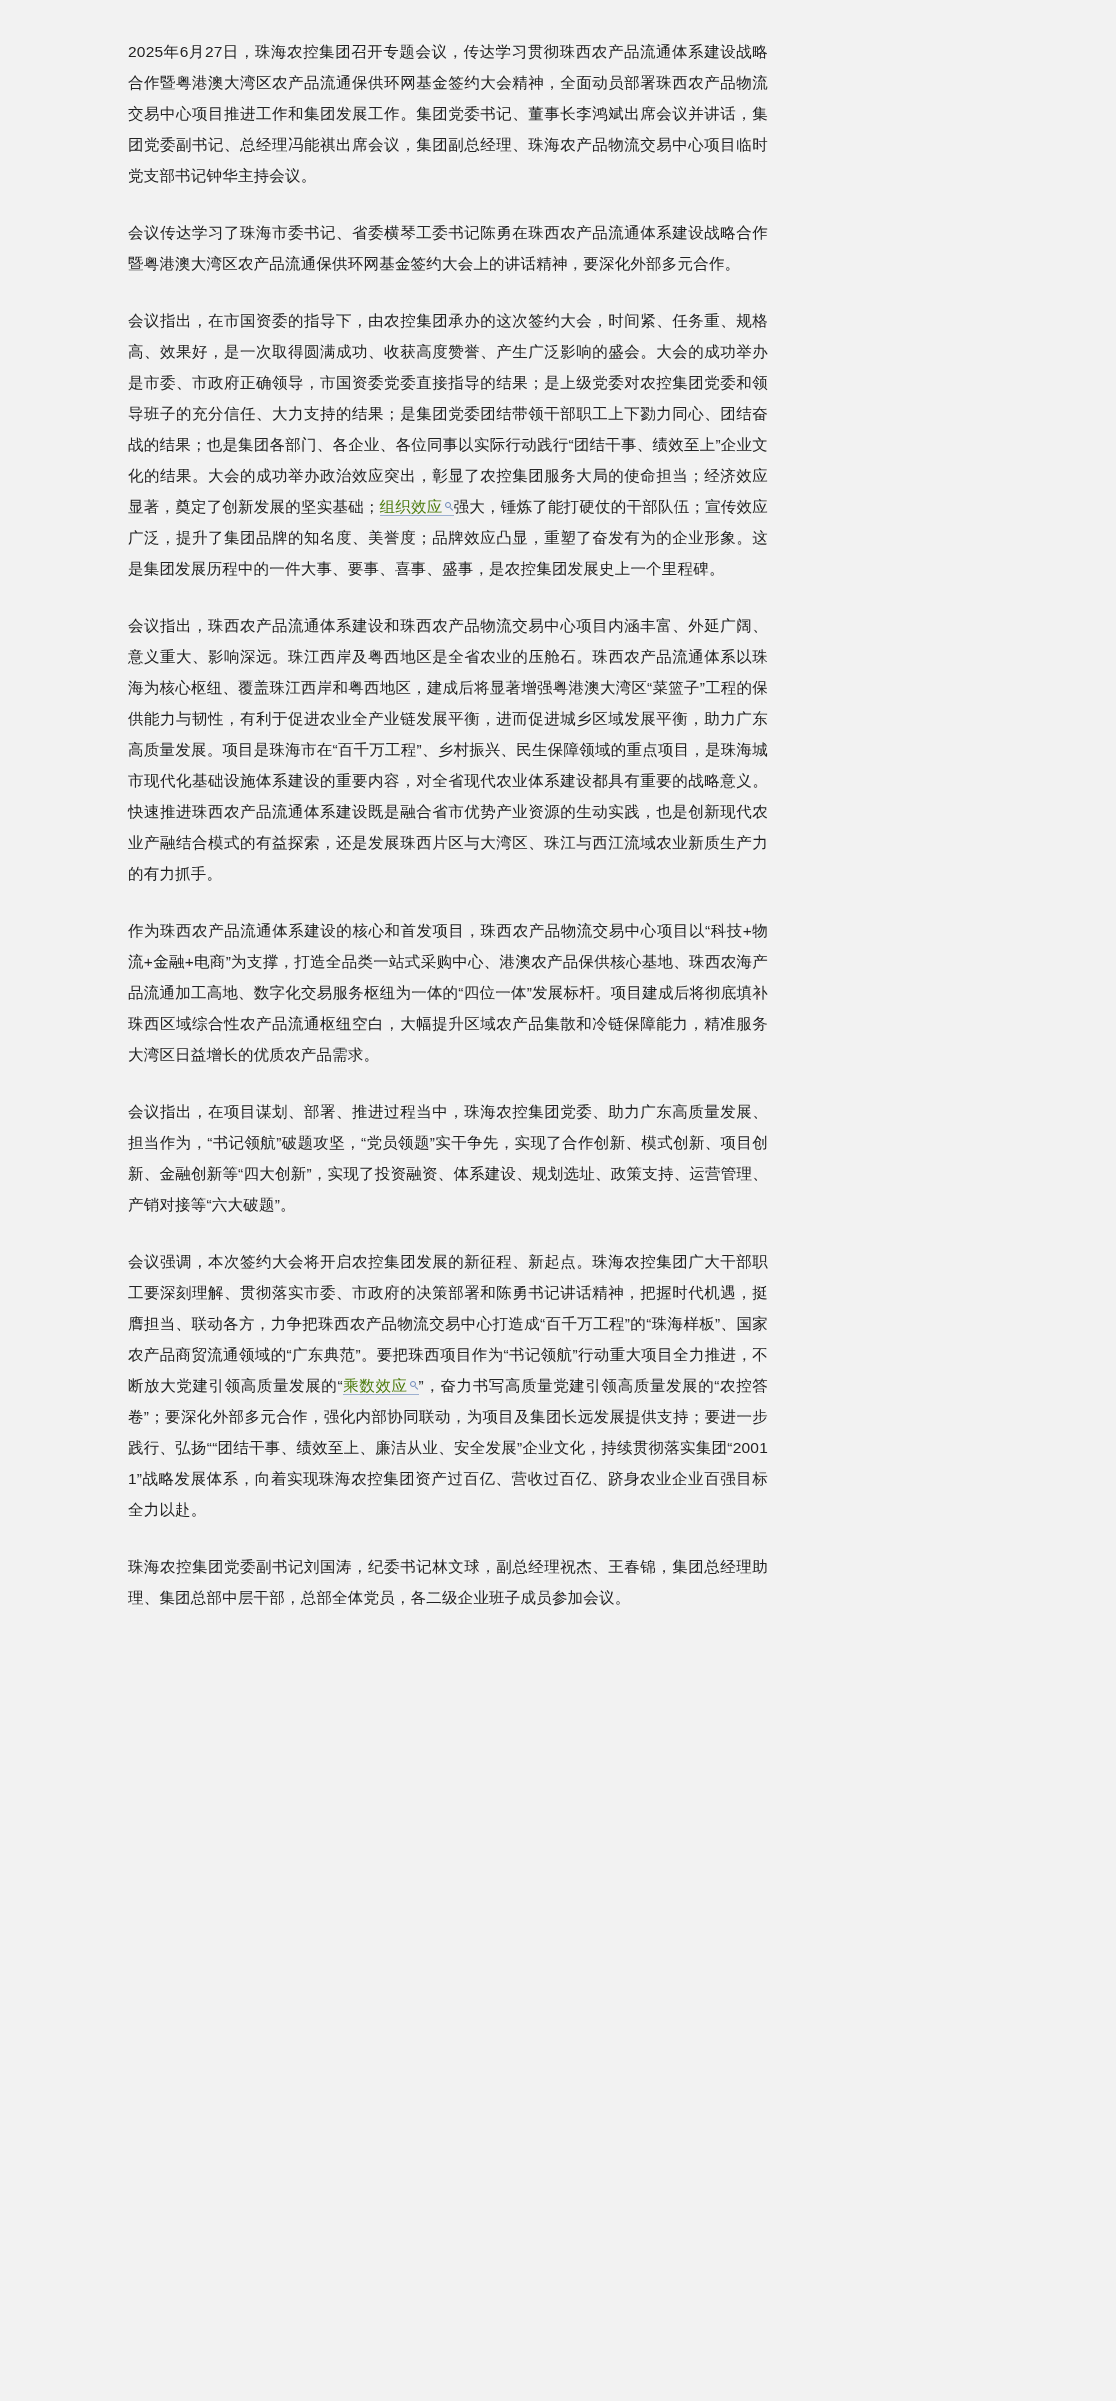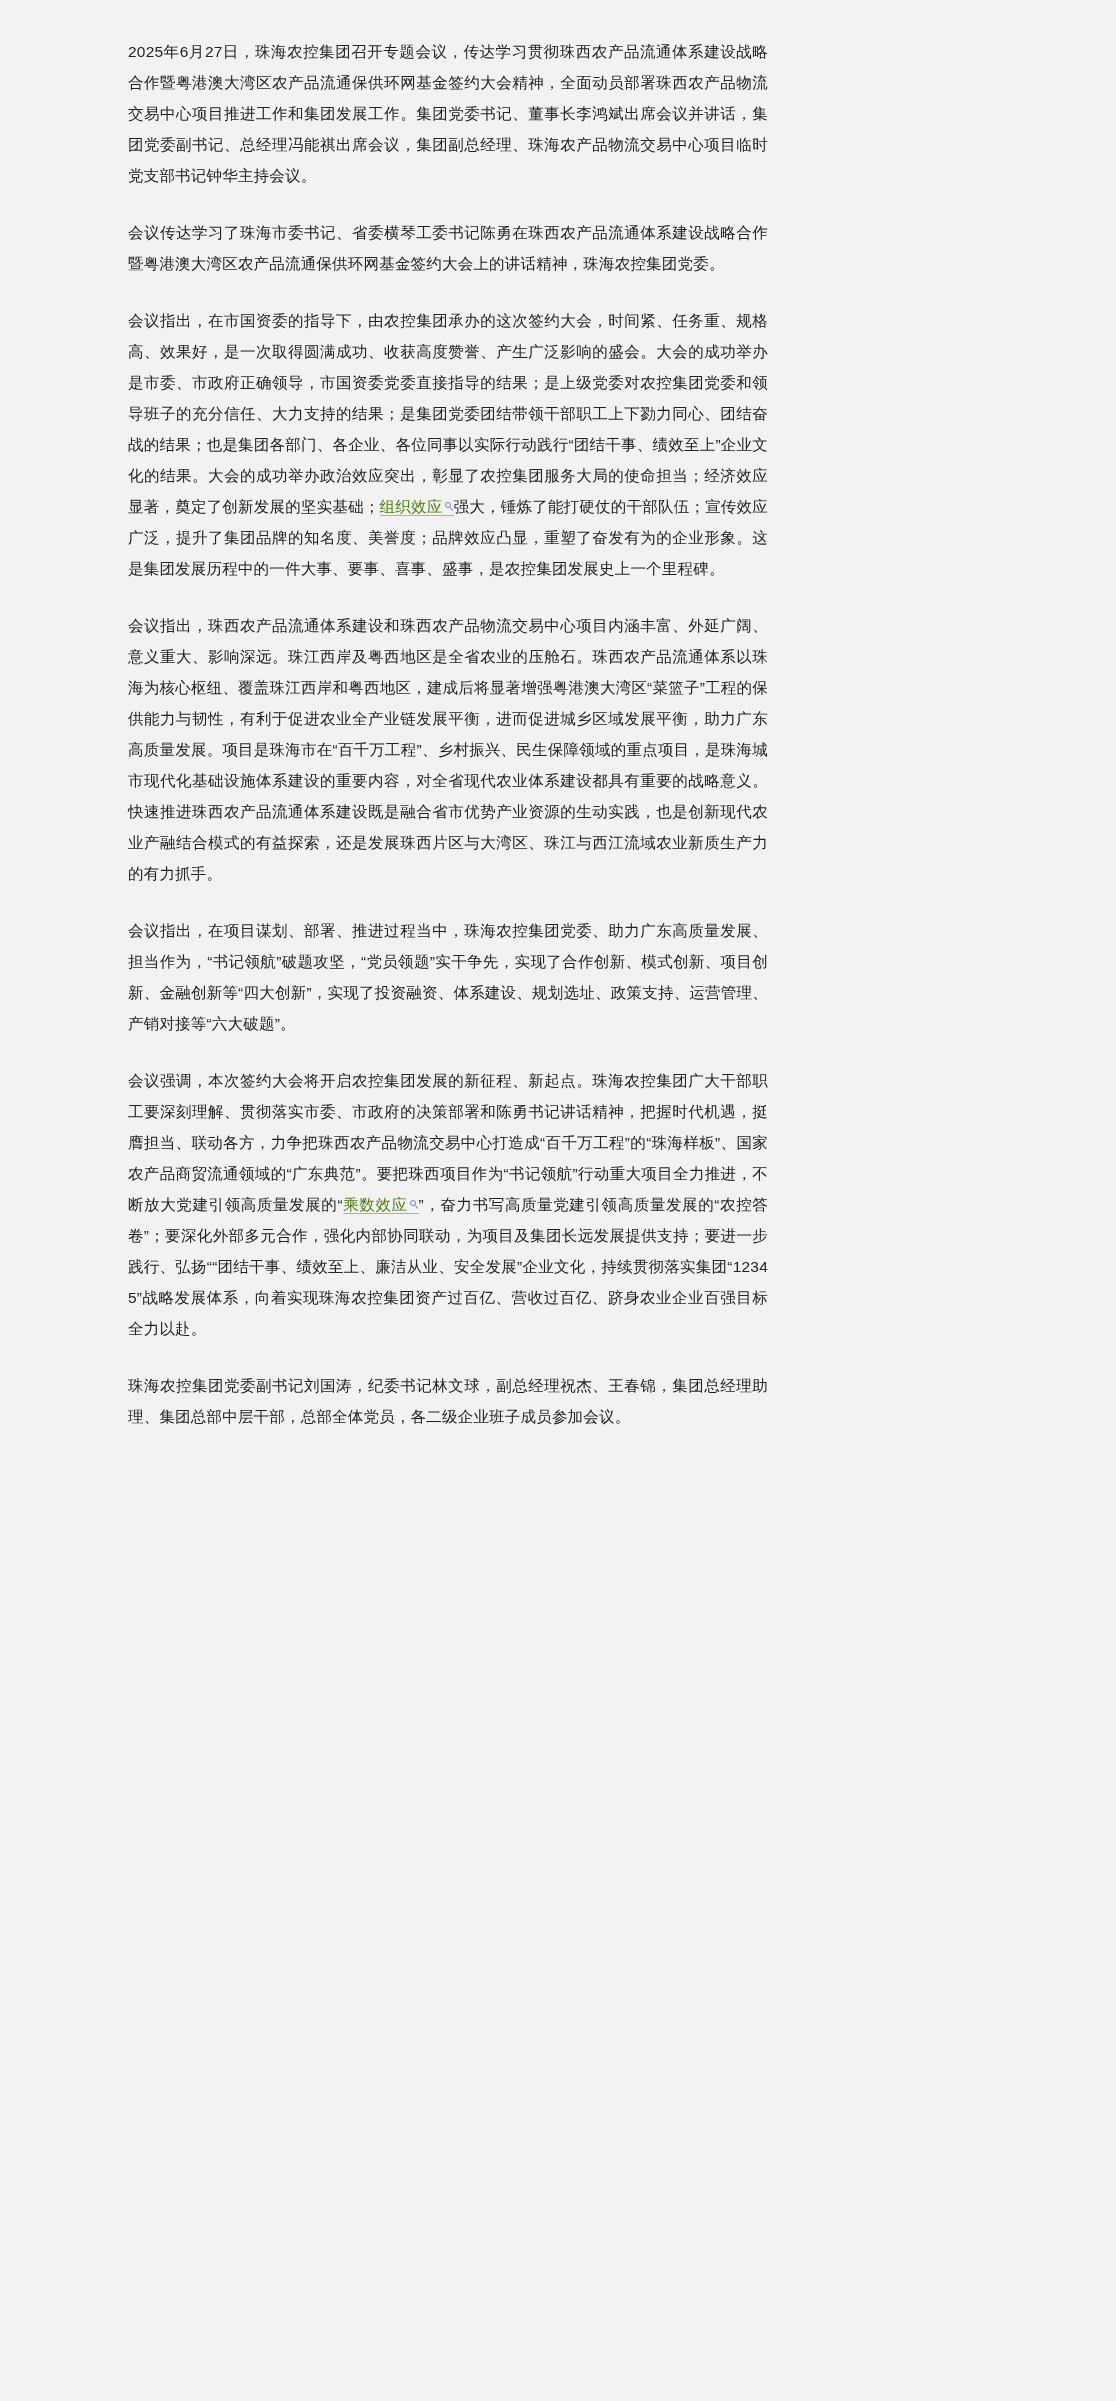--- a/index.html
+++ b/index.html
@@ -78,7 +78,7 @@
 <div class="page">
   <div class="article" id="article">
       <p class="para"><span>2025年6月27日，珠海农控集团召开专题会议，传达学习贯彻珠西农产品流通体系建设战略合作暨粤港澳大湾区农产品流通保供环网基金签约大会精神，全面动员部署珠西农产品物流交易中心项目推进工作和集团发展工作。集团党委书记、董事长李鸿斌出席会议并讲话，集团党委副书记、总经理冯能祺出席会议，集团副总经理、珠海农产品物流交易中心项目临时党支部书记钟华主持会议。</span></p>
-      <p class="para"><span>会议传达学习了珠海市委书记、省委横琴工委书记陈勇在珠西农产品流通体系建设战略合作暨粤港澳大湾区农产品流通保供环网基金签约大会上的讲话精神，珠海农控集团党委。</span></p>
+      <p class="para"><span>会议传达学习了珠海市委书记、省委横琴工委书记陈勇在珠西农产品流通体系建设战略合作暨粤港澳大湾区农产品流通保供环网基金签约大会上的讲话精神，要深化外部多元合作。</span></p>
       <p class="para"><span>会议指出，在市国资委的指导下，由农控集团承办的这次签约大会，时间紧、任务重、规格高、效果好，是一次取得圆满成功、收获高度赞誉、产生广泛影响的盛会。大会的成功举办是市委、市政府正确领导，市国资委党委直接指导的结果；是上级党委对农控集团党委和领导班子的充分信任、大力支持的结果；是集团党委团结带领干部职工上下勠力同心、团结奋战的结果；也是集团各部门、各企业、各位同事以实际行动践行“团结干事、绩效至上”企业文化的结果。大会的成功举办政治效应突出，彰显了农控集团服务大局的使命担当；经济效应显著，奠定了创新发展的坚实基础；</span><span class="term">组织效应<span class="magnifier">
             <span class="circle"></span>
             <span class="handle"></span>

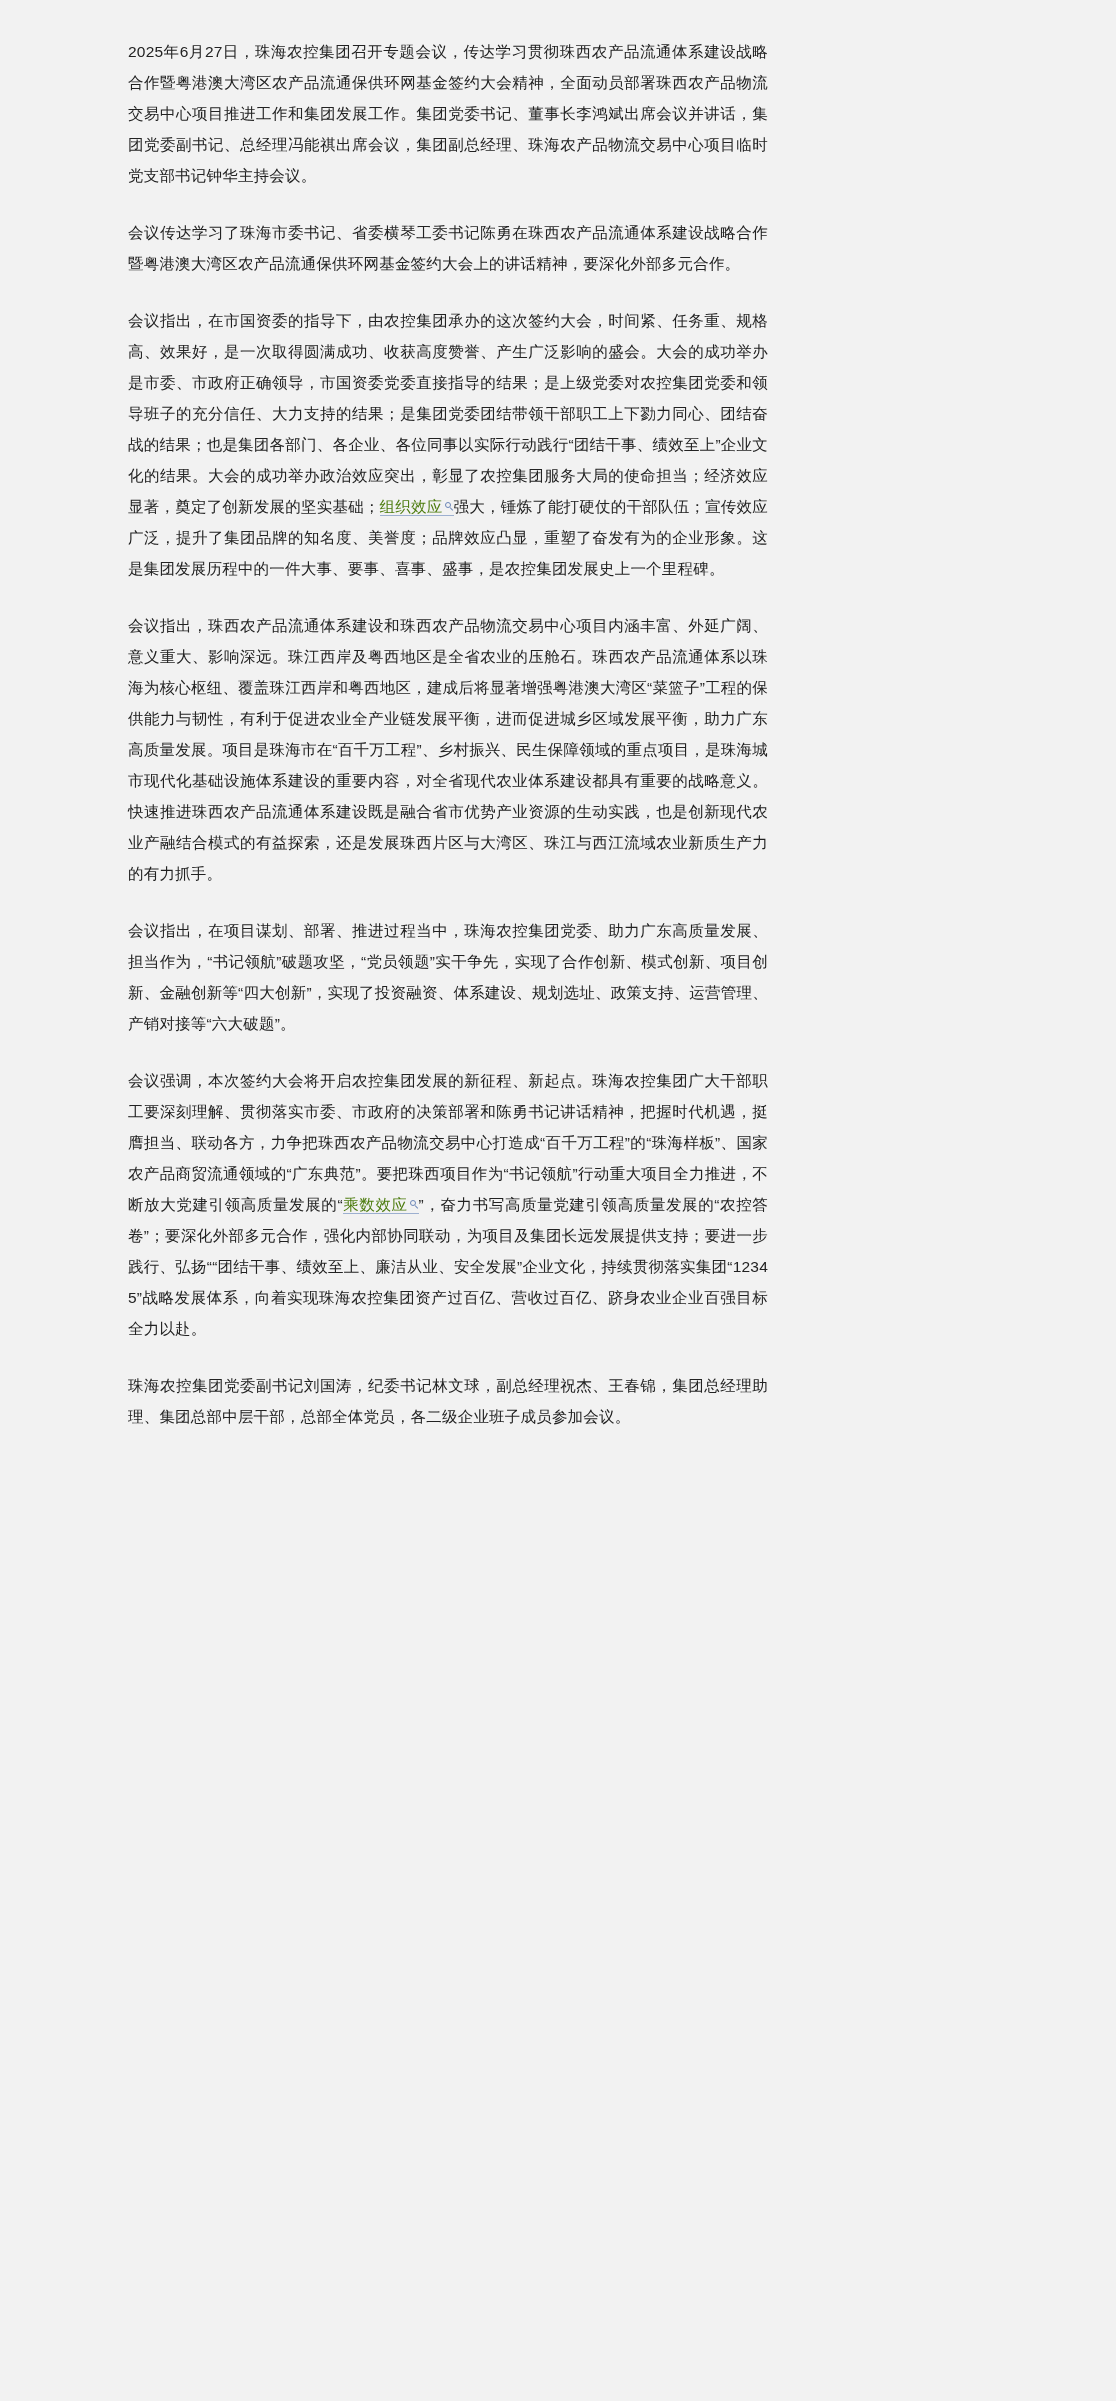--- a/index.html
+++ b/index.html
@@ -84,6 +84,7 @@
             <span class="handle"></span>
           </span></span><span>强大，锤炼了能打硬仗的干部队伍；宣传效应广泛，提升了集团品牌的知名度、美誉度；品牌效应凸显，重塑了奋发有为的企业形象。这是集团发展历程中的一件大事、要事、喜事、盛事，是农控集团发展史上一个里程碑。</span></p>
       <p class="para"><span>会议指出，珠西农产品流通体系建设和珠西农产品物流交易中心项目内涵丰富、外延广阔、意义重大、影响深远。珠江西岸及粤西地区是全省农业的压舱石。珠西农产品流通体系以珠海为核心枢纽、覆盖珠江西岸和粤西地区，建成后将显著增强粤港澳大湾区“菜篮子”工程的保供能力与韧性，有利于促进农业全产业链发展平衡，进而促进城乡区域发展平衡，助力广东高质量发展。项目是珠海市在“百千万工程”、乡村振兴、民生保障领域的重点项目，是珠海城市现代化基础设施体系建设的重要内容，对全省现代农业体系建设都具有重要的战略意义。快速推进珠西农产品流通体系建设既是融合省市优势产业资源的生动实践，也是创新现代农业产融结合模式的有益探索，还是发展珠西片区与大湾区、珠江与西江流域农业新质生产力的有力抓手。</span></p>
+      <p class="para"><span>作为珠西农产品流通体系建设的核心和首发项目，珠西农产品物流交易中心项目以“科技+物流+金融+电商”为支撑，打造全品类一站式采购中心、港澳农产品保供核心基地、珠西农海产品流通加工高地、数字化交易服务枢纽为一体的“四位一体”发展标杆。项目建成后将彻底填补珠西区域综合性农产品流通枢纽空白，大幅提升区域农产品集散和冷链保障能力，精准服务大湾区日益增长的优质农产品需求。</span></p>
       <p class="para"><span>会议指出，在项目谋划、部署、推进过程当中，珠海农控集团党委、助力广东高质量发展、担当作为，“书记领航”破题攻坚，“党员领题”实干争先，实现了合作创新、模式创新、项目创新、金融创新等“四大创新”，实现了投资融资、体系建设、规划选址、政策支持、运营管理、产销对接等“六大破题”。</span></p>
       <p class="para"><span>会议强调，本次签约大会将开启农控集团发展的新征程、新起点。珠海农控集团广大干部职工要深刻理解、贯彻落实市委、市政府的决策部署和陈勇书记讲话精神，把握时代机遇，挺膺担当、联动各方，力争把珠西农产品物流交易中心打造成“百千万工程”的“珠海样板”、国家农产品商贸流通领域的“广东典范”。要把珠西项目作为“书记领航”行动重大项目全力推进，不断放大党建引领高质量发展的“</span><span class="term">乘数效应<span class="magnifier">
             <span class="circle"></span>

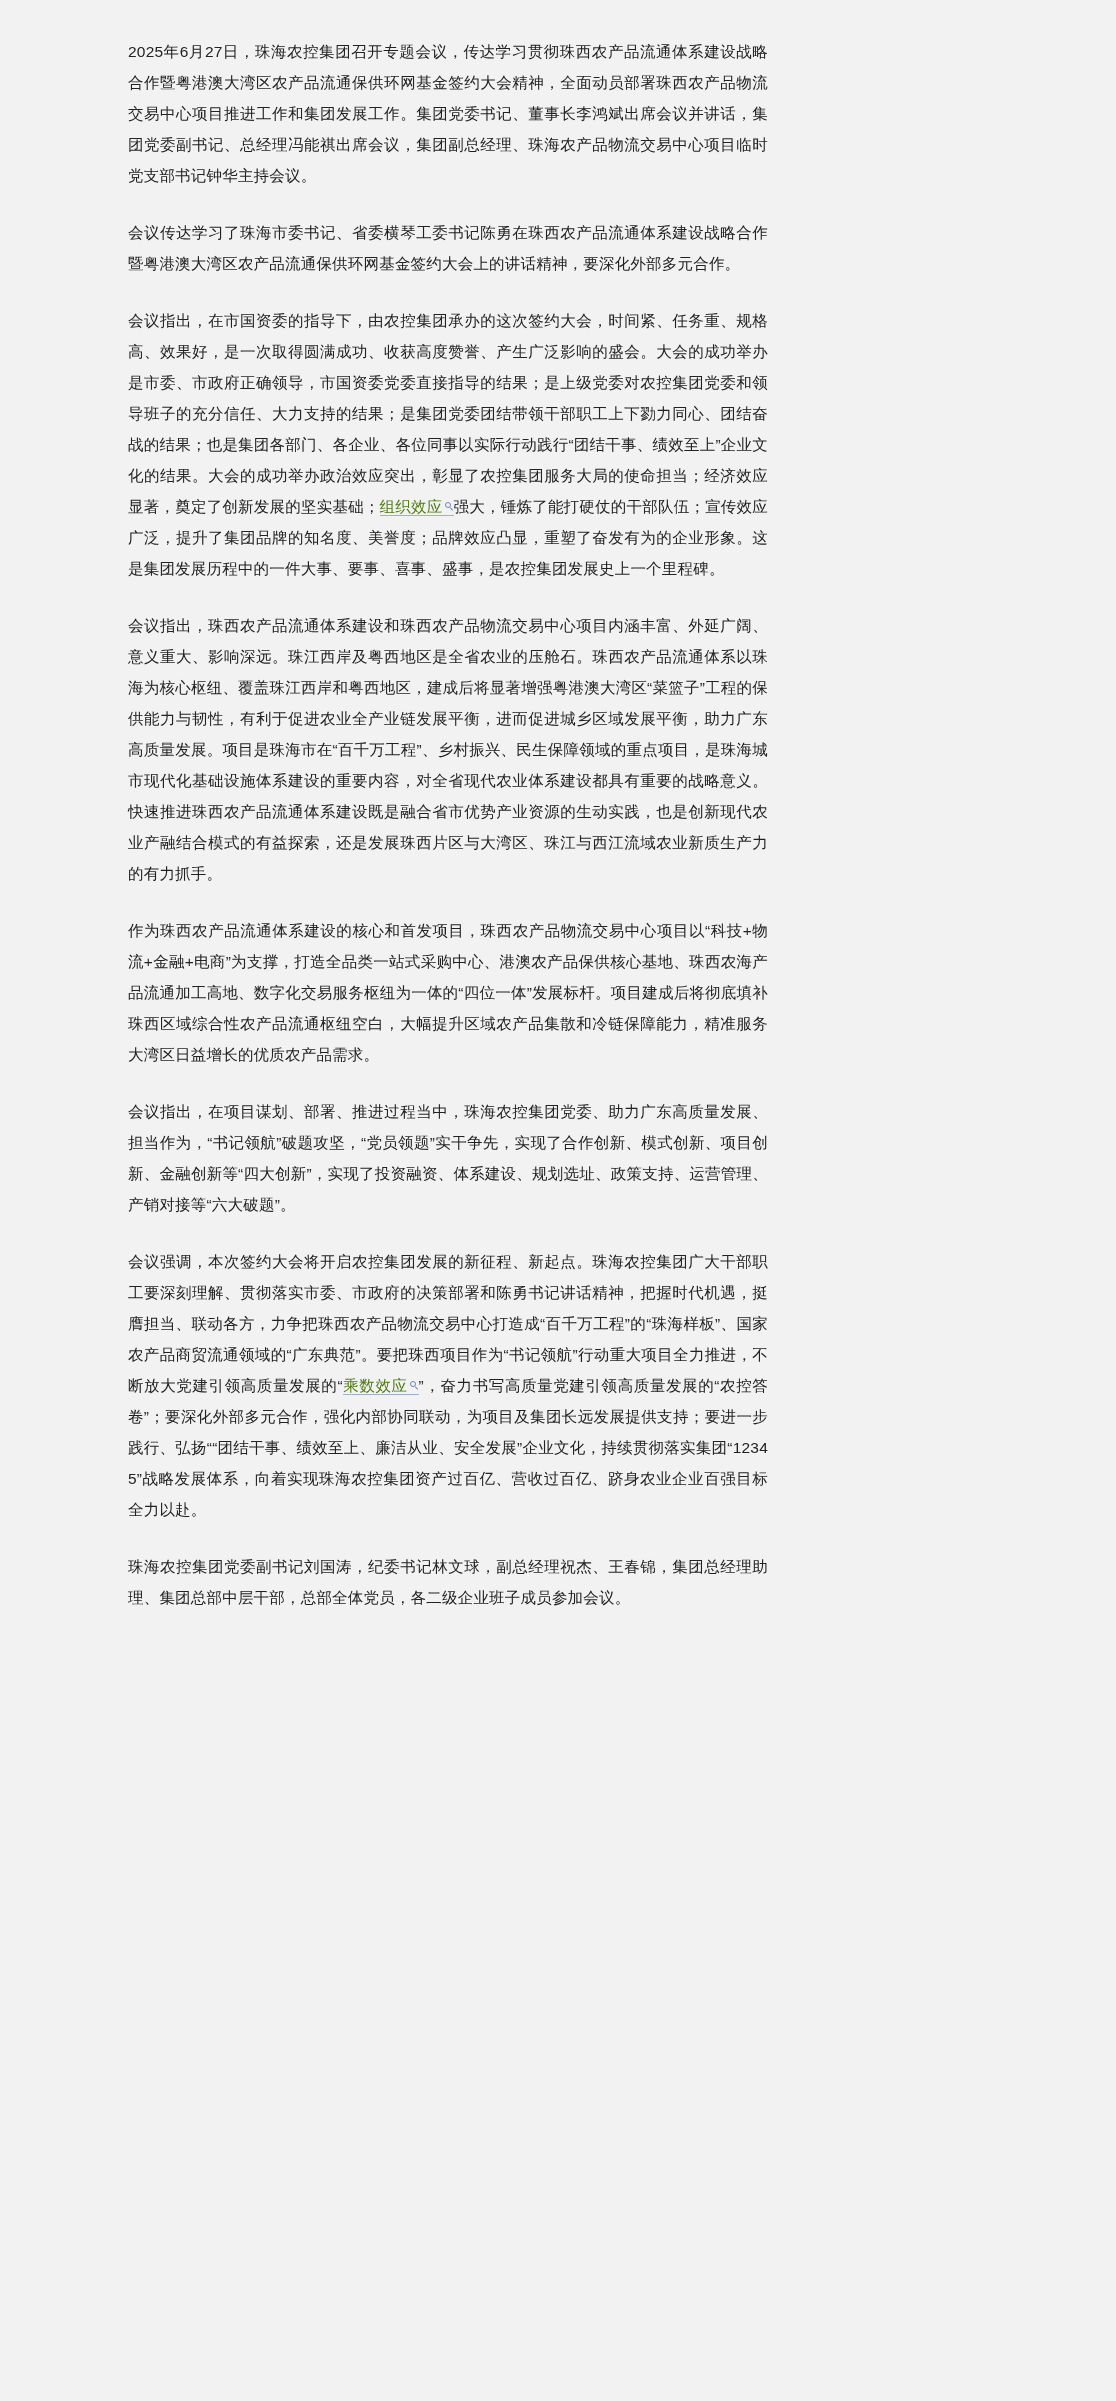--- a/index.html
+++ b/index.html
@@ -89,7 +89,7 @@
       <p class="para"><span>会议强调，本次签约大会将开启农控集团发展的新征程、新起点。珠海农控集团广大干部职工要深刻理解、贯彻落实市委、市政府的决策部署和陈勇书记讲话精神，把握时代机遇，挺膺担当、联动各方，力争把珠西农产品物流交易中心打造成“百千万工程”的“珠海样板”、国家农产品商贸流通领域的“广东典范”。要把珠西项目作为“书记领航”行动重大项目全力推进，不断放大党建引领高质量发展的“</span><span class="term">乘数效应<span class="magnifier">
             <span class="circle"></span>
             <span class="handle"></span>
-          </span></span><span>”，奋力书写高质量党建引领高质量发展的“农控答卷”；要深化外部多元合作，强化内部协同联动，为项目及集团长远发展提供支持；要进一步践行、弘扬““团结干事、绩效至上、廉洁从业、安全发展”企业文化，持续贯彻落实集团“12345”战略发展体系，向着实现珠海农控集团资产过百亿、营收过百亿、跻身农业企业百强目标全力以赴。</span></p>
+          </span></span><span>”，奋力书写高质量党建引领高质量发展的“农控答卷”；要深化外部多元合作，强化内部协同联动，为项目及集团长远发展提供支持；要进一步践行、弘扬““团结干事、绩效至上、廉洁从业、安全发展”企业文化，持续贯彻落实集团“20011”战略发展体系，向着实现珠海农控集团资产过百亿、营收过百亿、跻身农业企业百强目标全力以赴。</span></p>
       <p class="para"><span>珠海农控集团党委副书记刘国涛，纪委书记林文球，副总经理祝杰、王春锦，集团总经理助理、集团总部中层干部，总部全体党员，各二级企业班子成员参加会议。</span></p>
     </div>
 </div>

